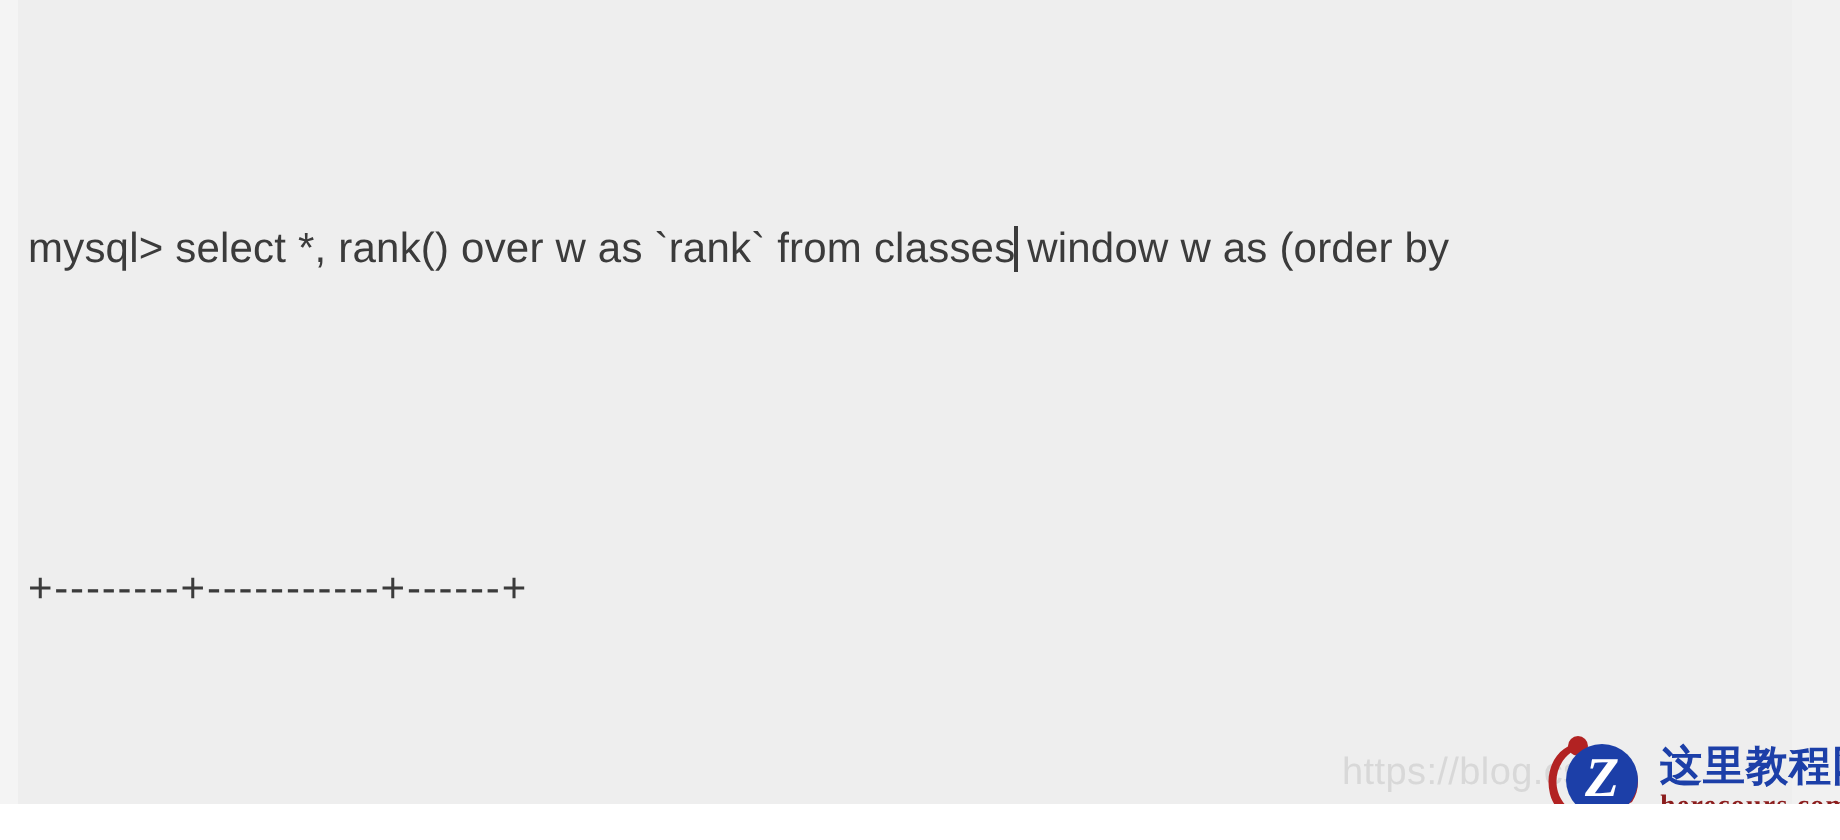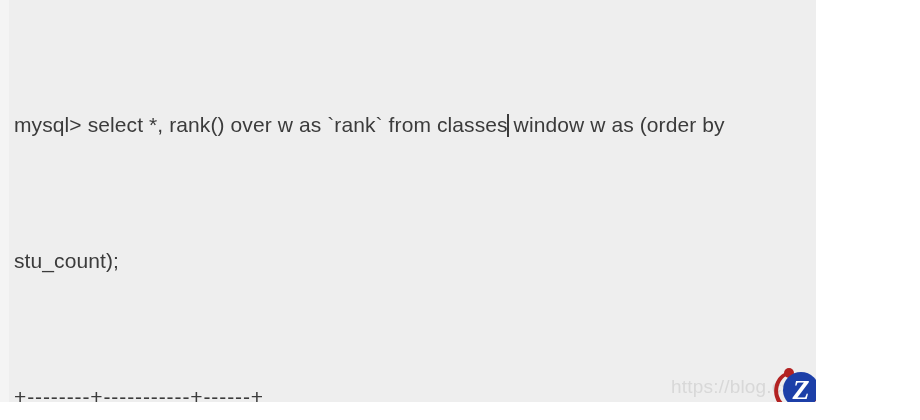--- a/index.html
+++ b/index.html
@@ -13,7 +13,7 @@
   }
   #screenshot {
     position: relative;
-    width: 816px;
+    width: 920px;
     height: 420px;
     overflow: hidden;
     background: #eeeeee;

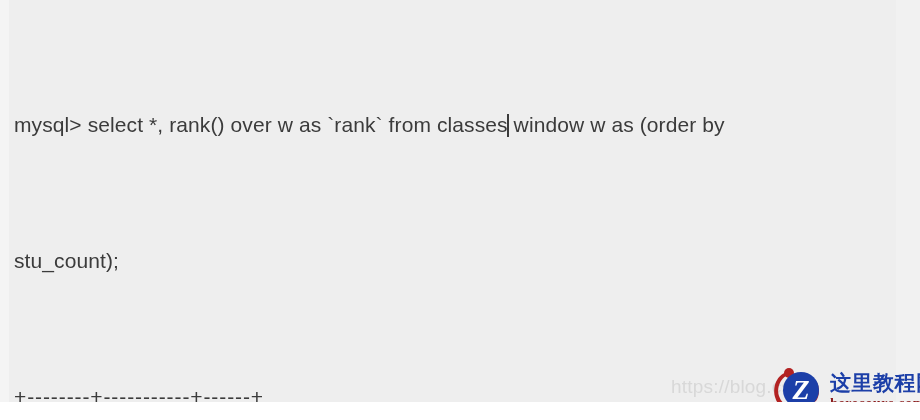--- a/index.html
+++ b/index.html
@@ -181,7 +181,6 @@
 
       <div class="line wrap"><span>mysql&gt; select *, rank() over w as `rank` from classes</span><span class="caret"></span><span> window w as (order by</span></div>
 
-      <div class="line">stu_count);</div>
 
       <div class="line rule">+--------+-----------+------+</div>
 

